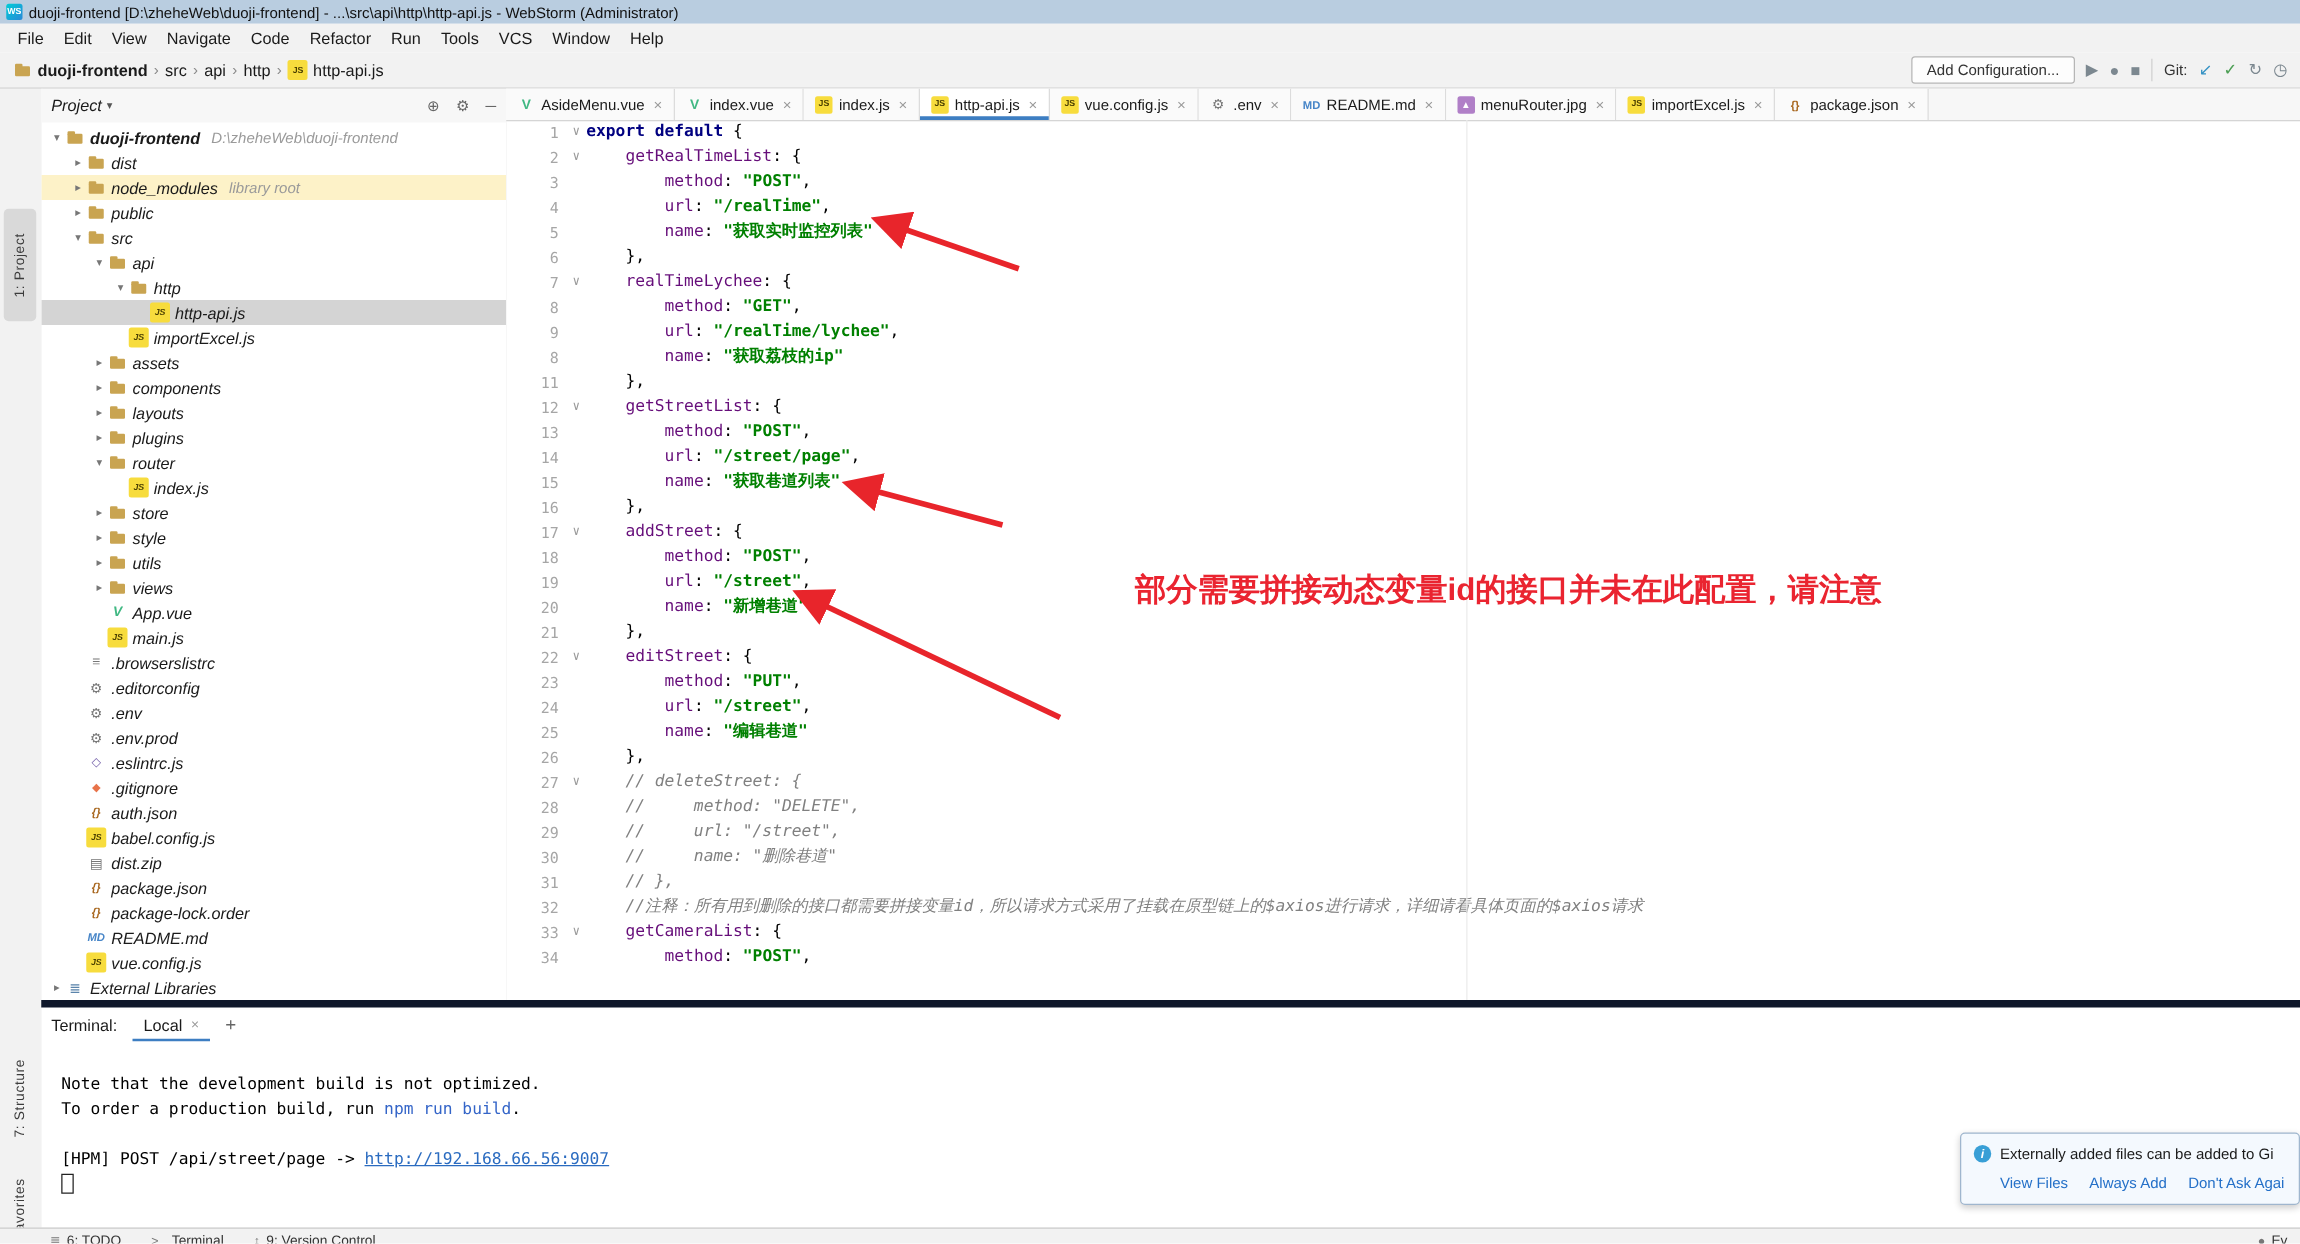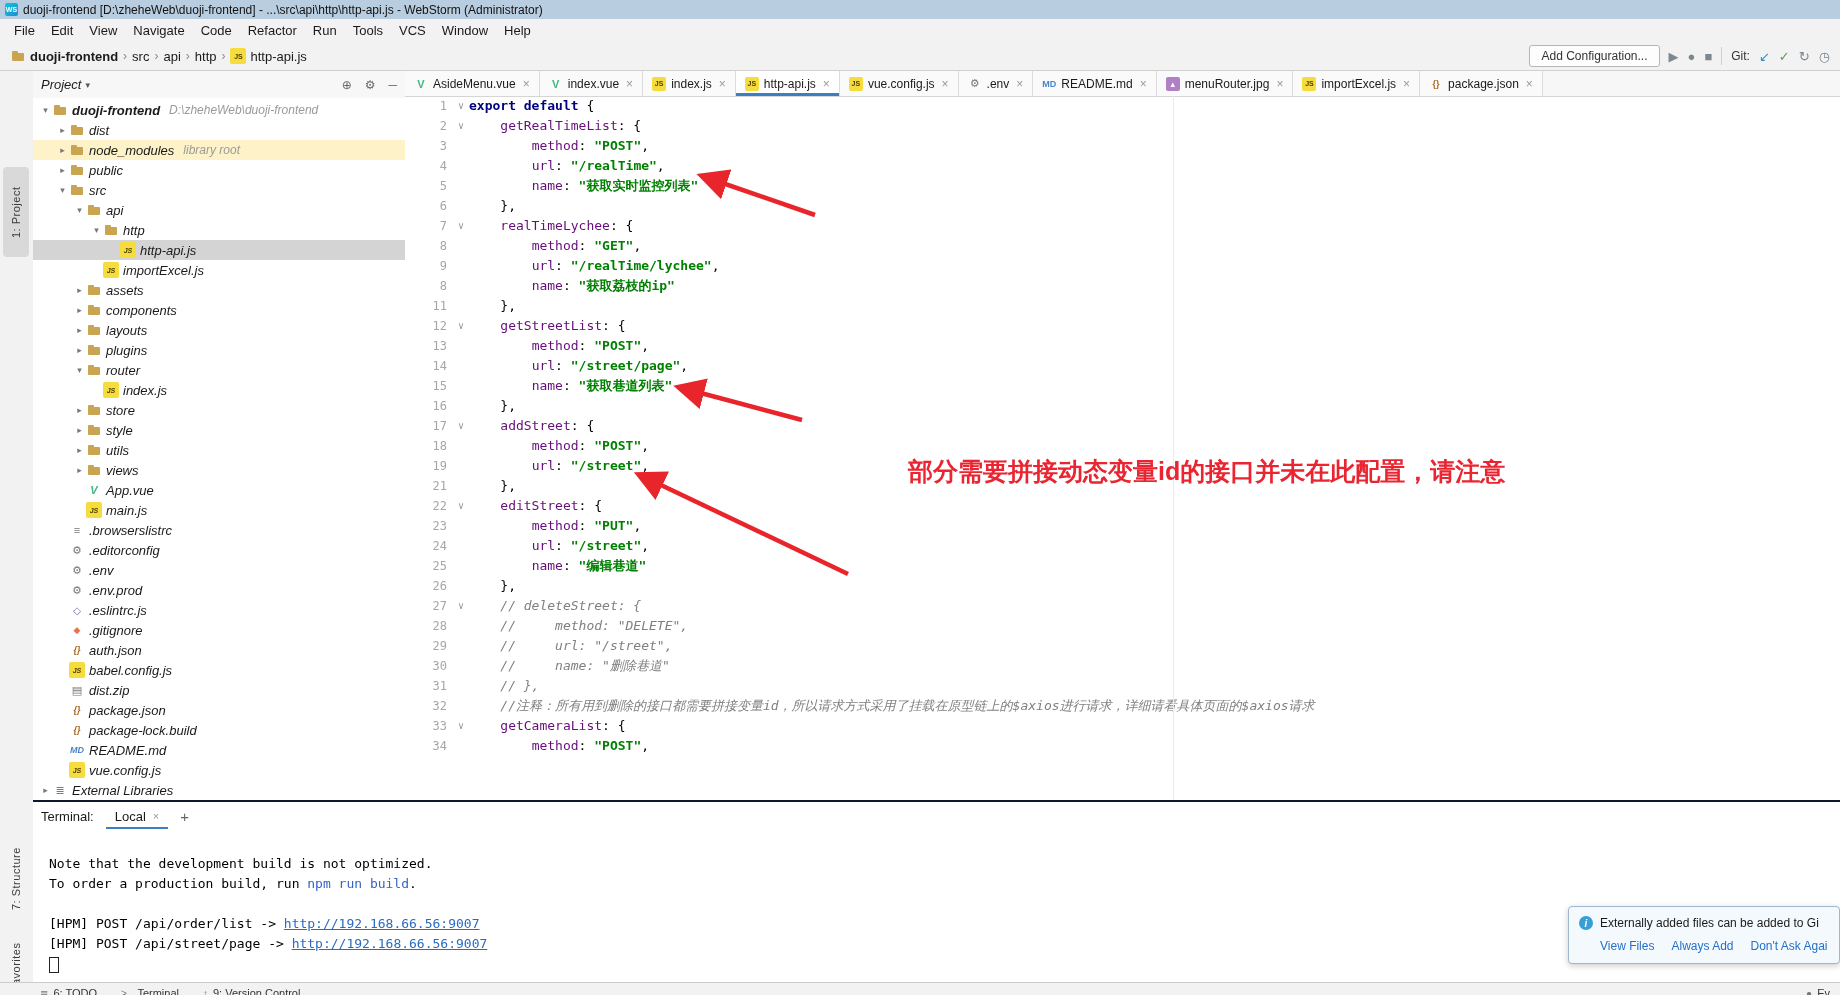--- a/index.html
+++ b/index.html
@@ -581,6 +581,12 @@
         </div>
         <div class="code-line">
           <span class="gutter-cell">
+            <span class="gutter-num">20</span>
+          </span>
+          <span class="code-text"><span class="tk-pl">        </span><span class="tk-prop">name</span><span class="tk-pl">: </span><span class="tk-str">"新增巷道"</span></span>
+        </div>
+        <div class="code-line">
+          <span class="gutter-cell">
             <span class="gutter-num">21</span>
           </span>
           <span class="code-text"><span class="tk-pl">    },</span></span>

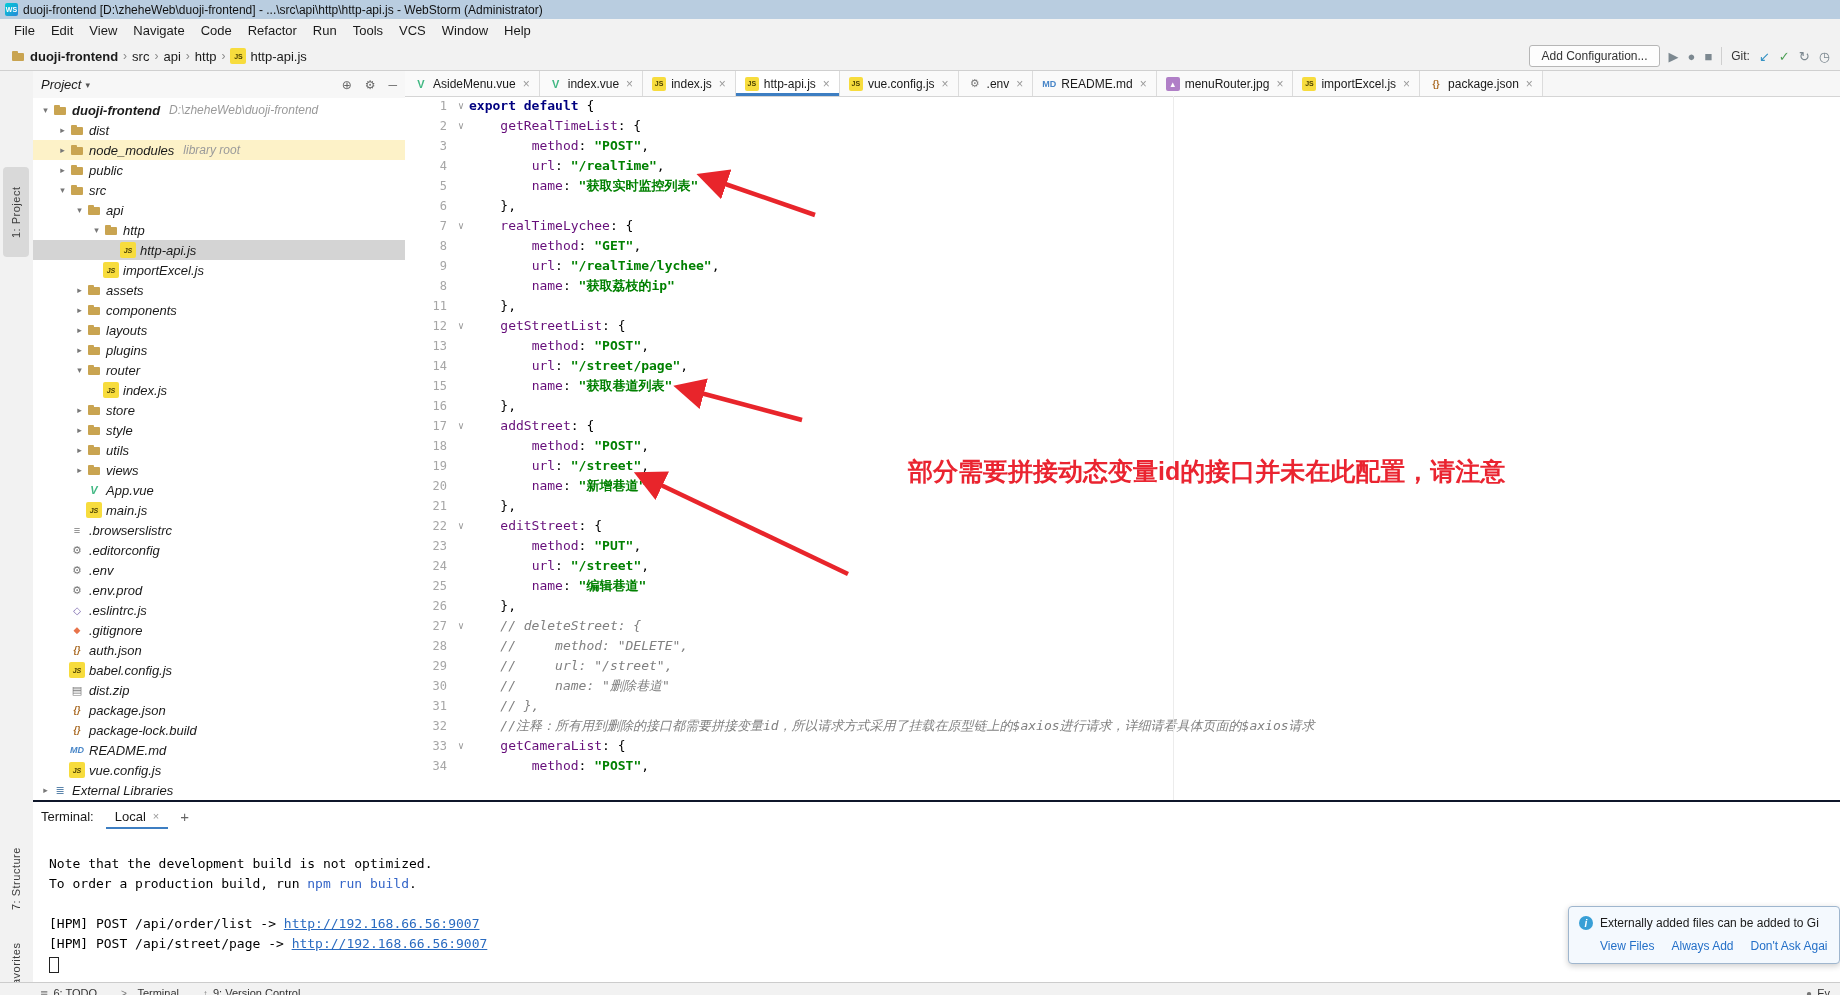--- a/index.html
+++ b/index.html
@@ -384,7 +384,7 @@
       <div class="tree-row" style="padding-left: 23px;">
         <span class="tree-chevron"></span>
         <span class="fi fi-json">{}</span>
-        <span class="tree-label">package-lock.build</span>
+        <span class="tree-label">package-lock.order</span>
       </div>
       <div class="tree-row" style="padding-left: 23px;">
         <span class="tree-chevron"></span>

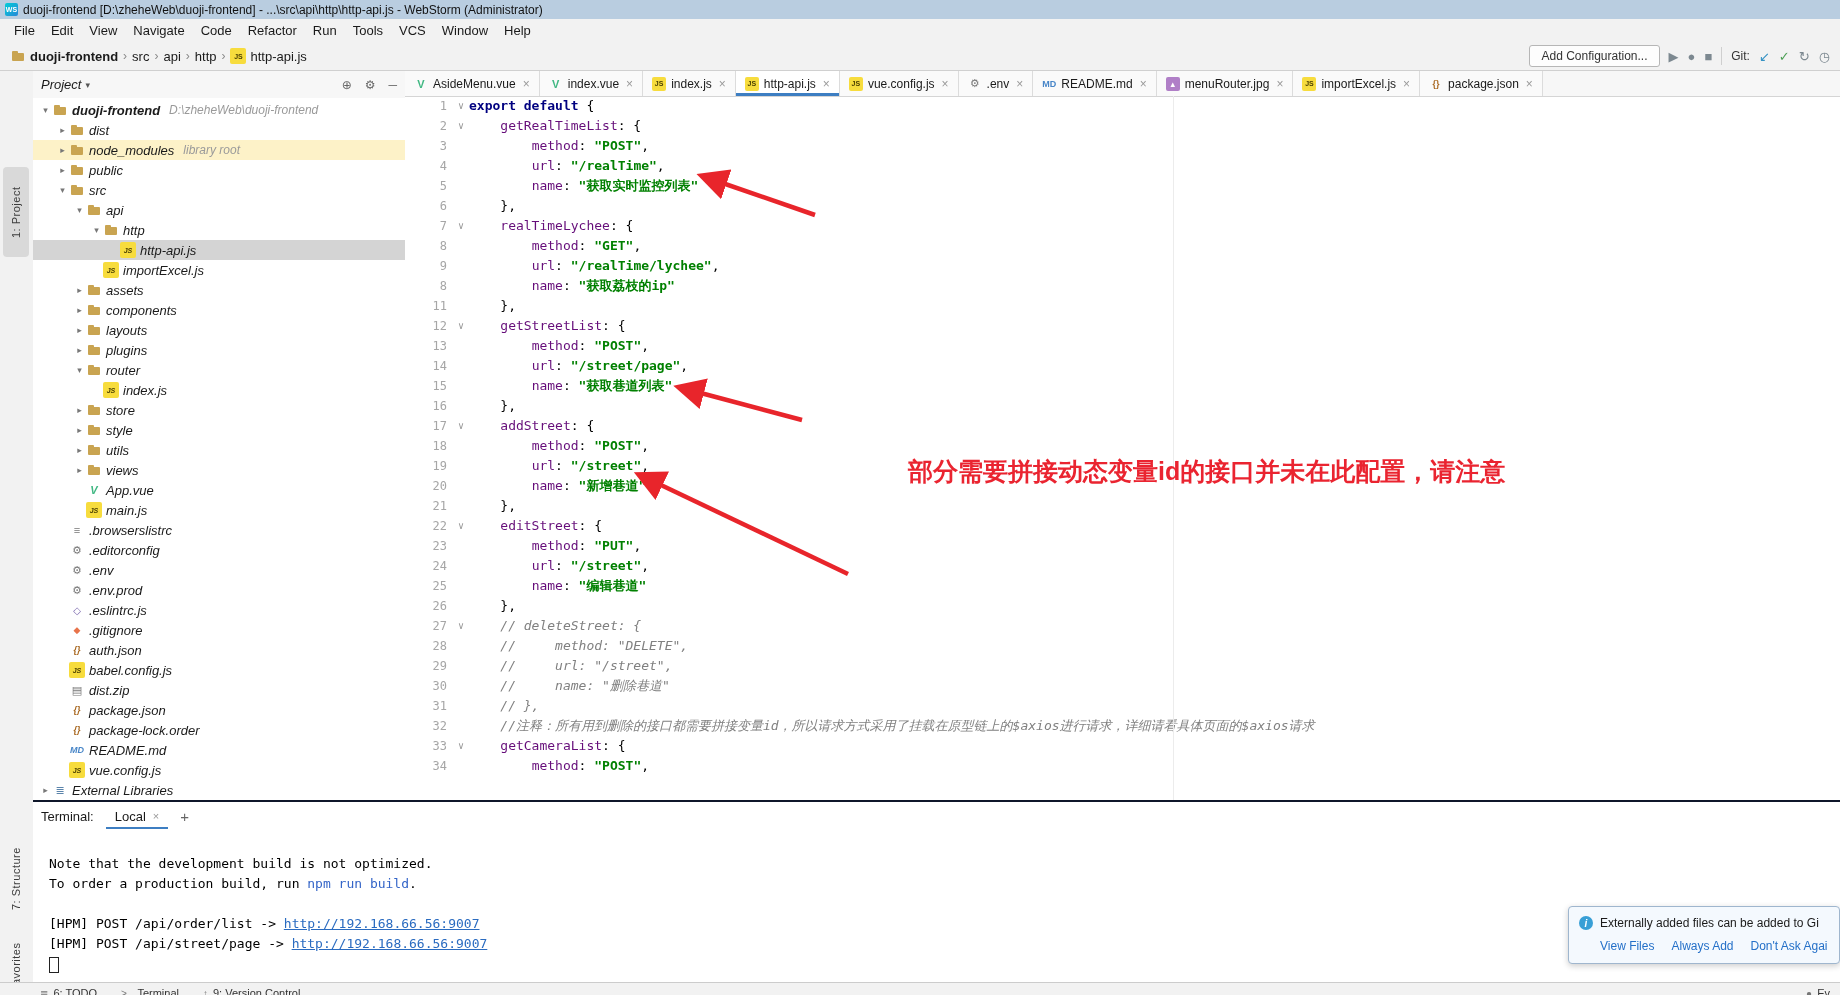--- a/index.html
+++ b/index.html
@@ -113,7 +113,7 @@
 
   
   .terminal{position:absolute;left:33px;right:0;top:800px;height:183px;background:#fff;
-            border-top:2px solid #0f172a;overflow:hidden;}
+            border-top:6px solid #0f172a;overflow:hidden;}
   .term-header{height:28px;display:flex;align-items:center;gap:12px;padding-left:8px;font-size:13px;}
   .term-tab{display:flex;align-items:center;gap:7px;padding:4px 9px;position:relative;}
   .term-tab::after{content:"";position:absolute;left:0;right:0;bottom:-1px;height:2px;background:#3d7ec2;}

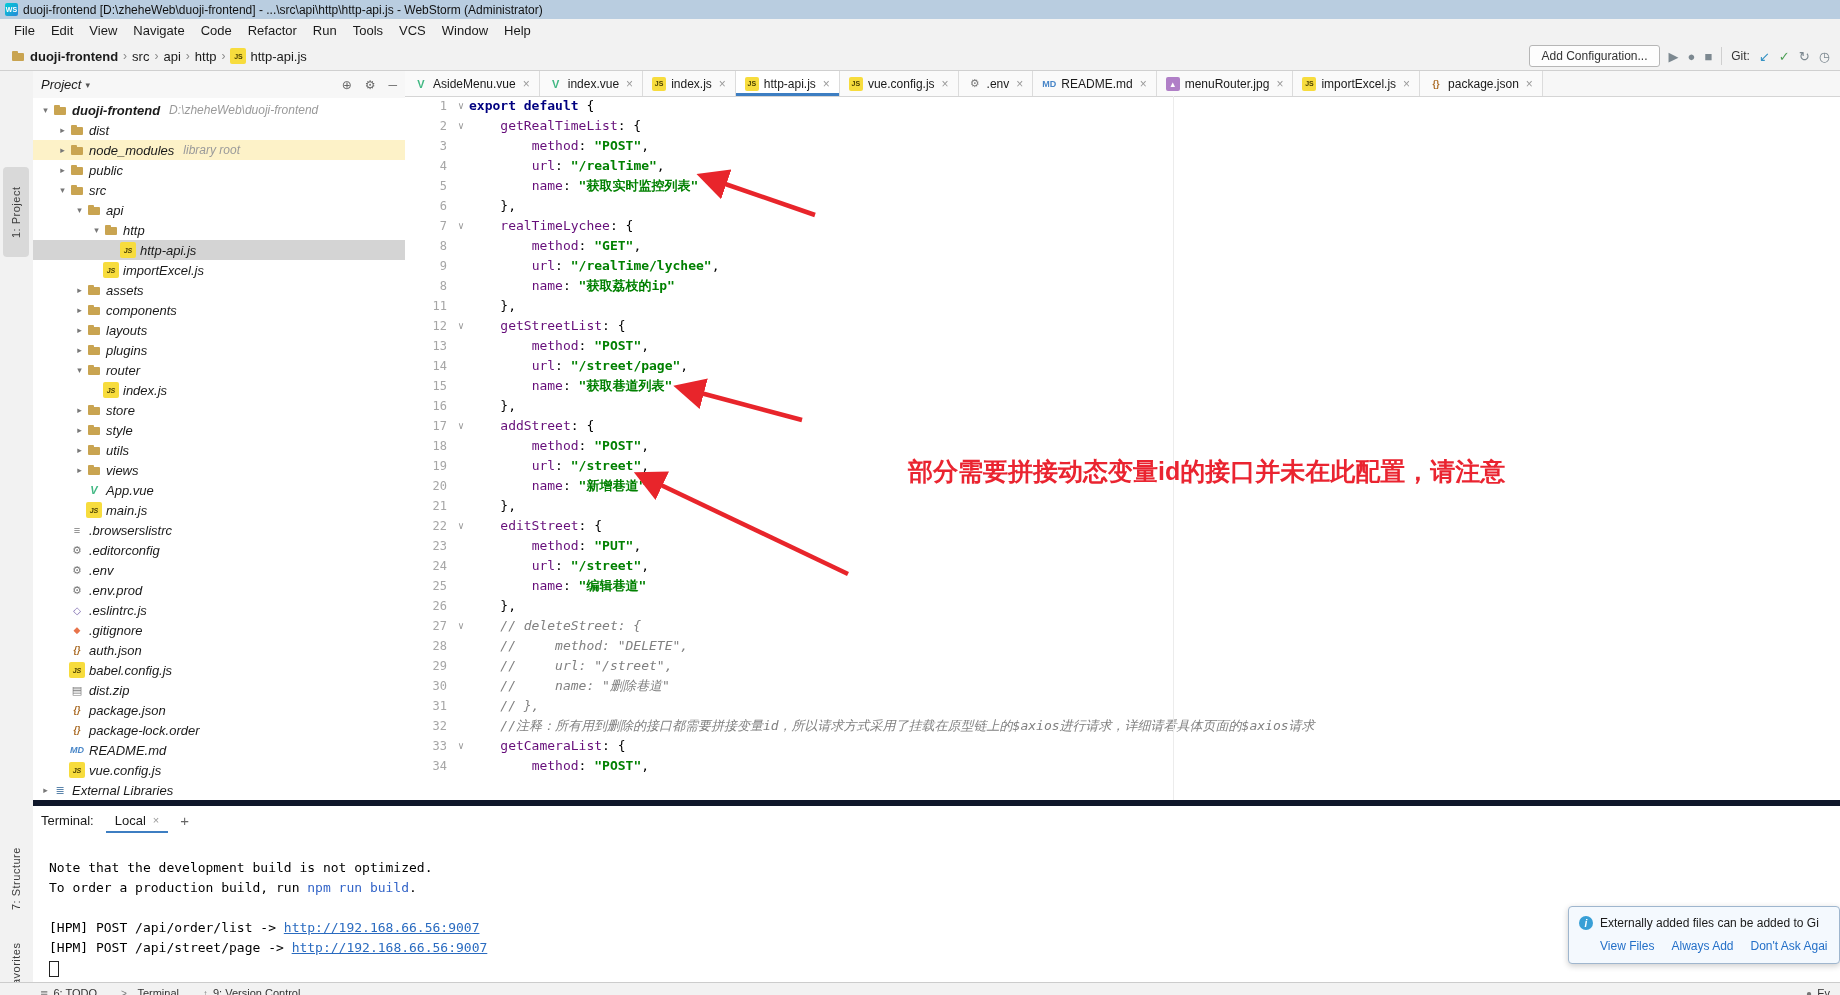--- a/index.html
+++ b/index.html
@@ -701,7 +701,6 @@
       <div class="term-line"><span class="tl-pl">Note that the development build is not optimized.</span></div>
       <div class="term-line"><span class="tl-pl">To order a production build, run </span><span class="tl-cmd">npm run build</span><span class="tl-pl">.</span></div>
       <div class="term-line"></div>
-      <div class="term-line"><span class="tl-pl">[HPM] POST /api/order/list -&gt; </span><span class="tl-link">http://192.168.66.56:9007</span></div>
       <div class="term-line"><span class="tl-pl">[HPM] POST /api/street/page -&gt; </span><span class="tl-link">http://192.168.66.56:9007</span></div>
       <div class="term-line"><span class="tl-cursor"></span></div>
     </div>

